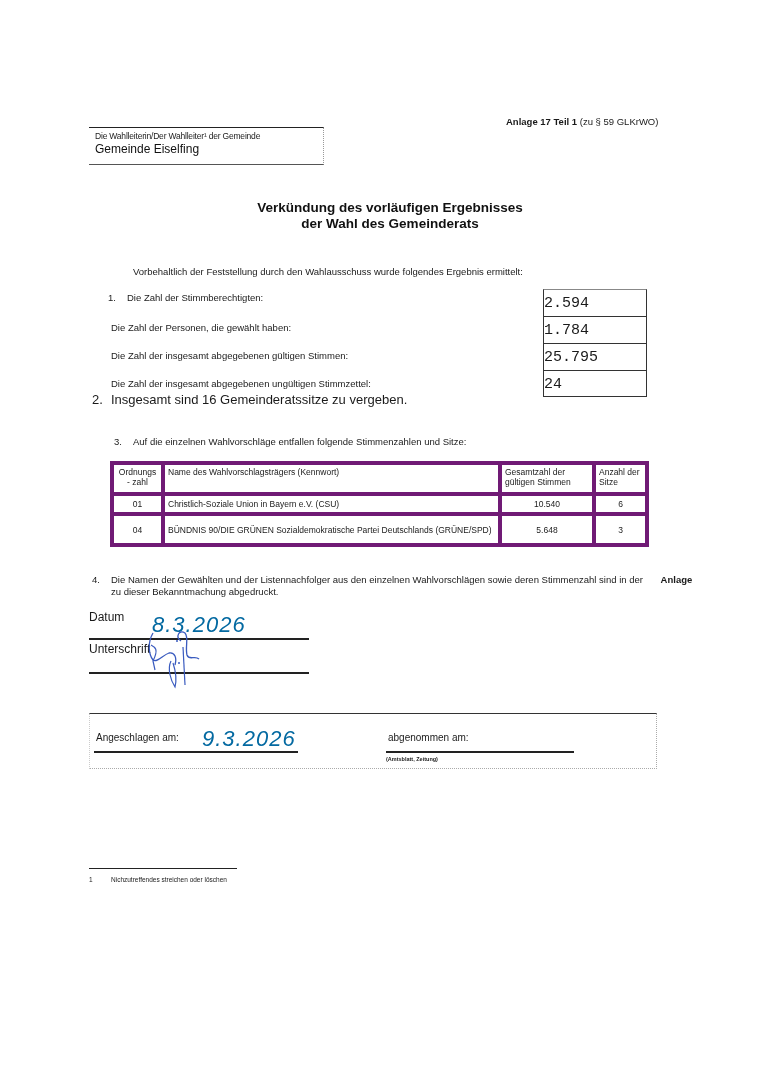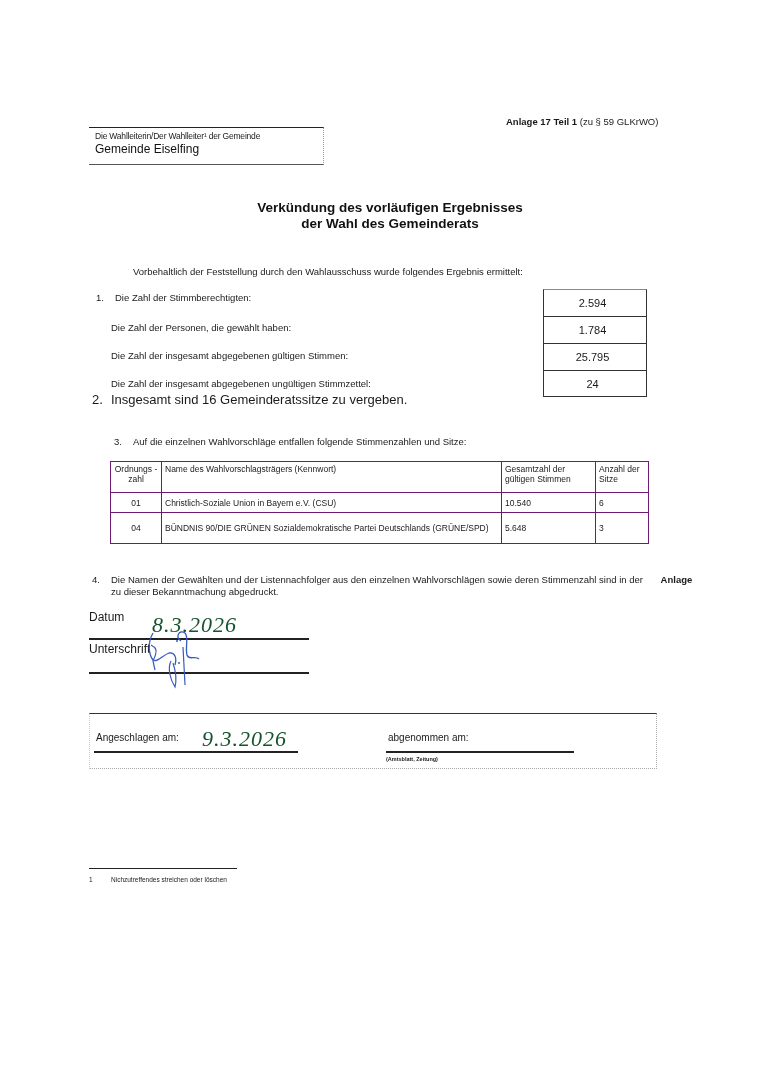--- a/index.html
+++ b/index.html
@@ -19,7 +19,7 @@
     .intro { left: 89px; top: 266px; font-size: 9.5px; margin-left: 44px; }
 
     .sec1 { left: 89px; top: 292px; }
-    .sec1 .row { position: absolute; left: 4px; width: 470px; font-size: 9.5px; white-space: nowrap; }
+    .sec1 .row { position: absolute; left: 16px; width: 470px; font-size: 9.5px; white-space: nowrap; }
     .num-box { left: 543px; top: 289px; width: 104px; height: 108px; border: 1.5px solid #333; border-top: 1px solid #888; }
     .num-box .cell { height: 27px; border-bottom: 1.5px solid #333; text-align: center; padding-right: 5px; font-size: 11px; line-height: 27px; }
     .num-box .cell:last-child { border-bottom: none; }

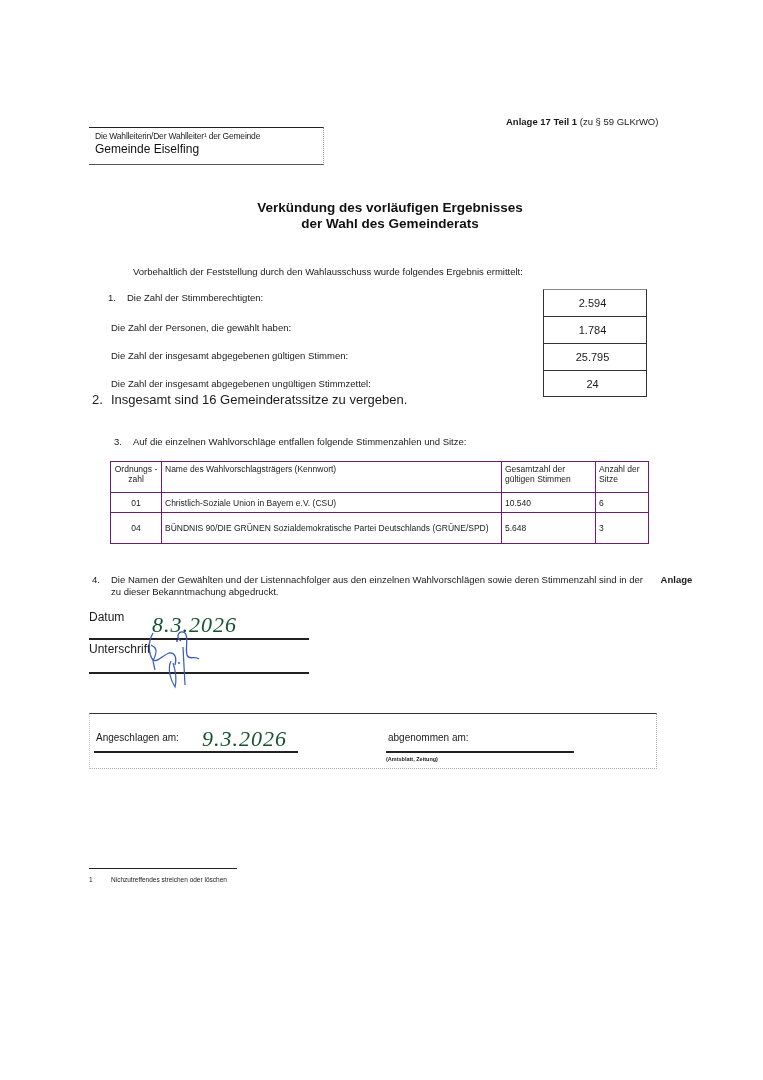--- a/index.html
+++ b/index.html
@@ -21,7 +21,7 @@
     .sec1 { left: 89px; top: 292px; }
     .sec1 .row { position: absolute; left: 16px; width: 470px; font-size: 9.5px; white-space: nowrap; }
     .num-box { left: 543px; top: 289px; width: 104px; height: 108px; border: 1.5px solid #333; border-top: 1px solid #888; }
-    .num-box .cell { height: 27px; border-bottom: 1.5px solid #333; text-align: center; padding-right: 5px; font-size: 11px; line-height: 27px; }
+    .num-box .cell { height: 27px; border-bottom: 1.5px solid #333; text-align: left; padding-right: 5px; font-size: 15px; line-height: 27px; font-family: Liberation Mono, monospace; }
     .num-box .cell:last-child { border-bottom: none; }
 
     .sec2 { left: 89px; top: 392px; font-size: 13px; }

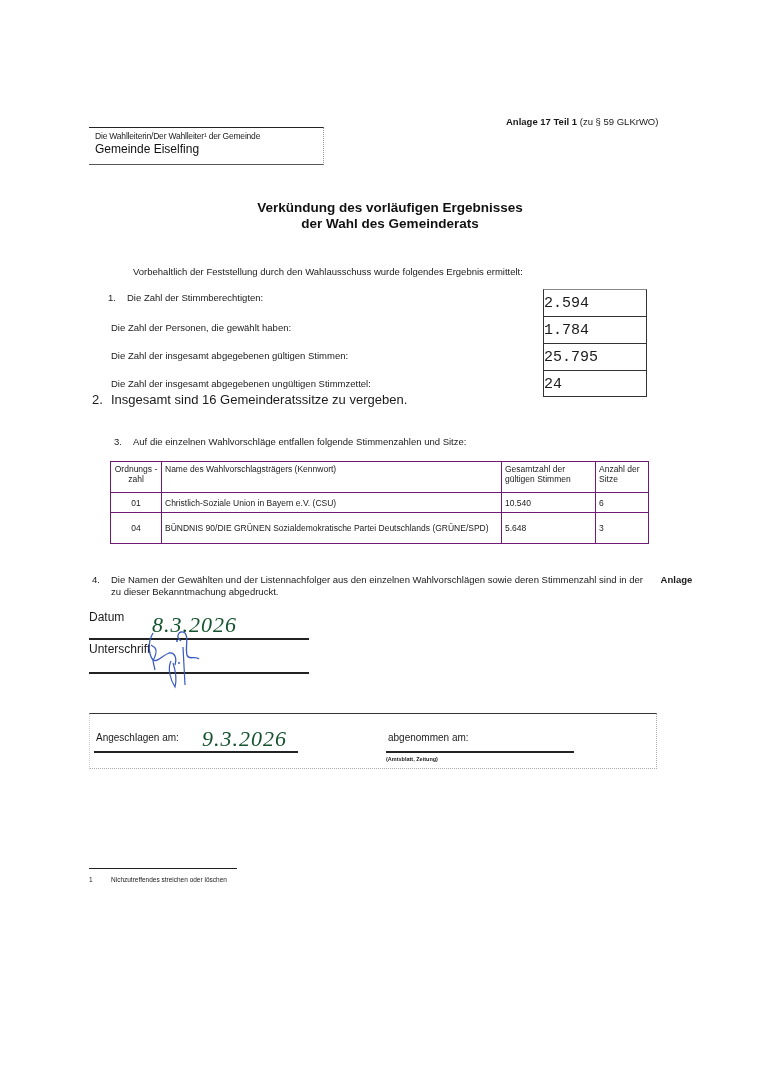--- a/index.html
+++ b/index.html
@@ -28,7 +28,7 @@
     .sec3 { left: 89px; top: 436px; font-size: 9.5px; margin-left: 22px; }
 
     table.results { position: absolute; left: 110px; top: 461px; width: 539px; border-collapse: collapse; font-size: 8.5px; }
-    table.results th, table.results td { border: 1px solid #701a75; padding: 2px 3px; vertical-align: middle; font-weight: normal; }
+    table.results th, table.results td { border: 4px solid #701a75; padding: 2px 3px; vertical-align: middle; font-weight: normal; }
     table.results th { text-align: left; vertical-align: top; height: 31px; line-height: 10px; }
     table.results th.ord { text-align: center; width: 51px; }
     table.results th.votes { width: 94px; }

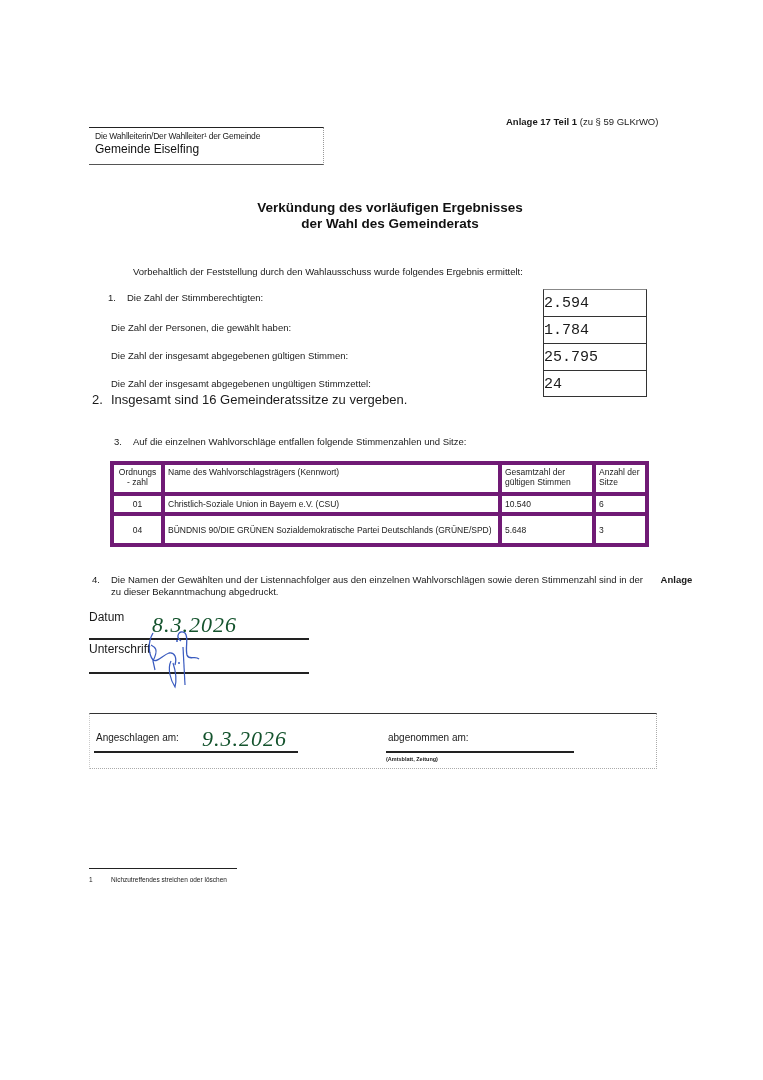--- a/index.html
+++ b/index.html
@@ -34,7 +34,7 @@
     table.results th.votes { width: 94px; }
     table.results th.seats { width: 53px; }
     table.results td.ord { text-align: center; }
-    table.results td.right { text-align: left; }
+    table.results td.right { text-align: center; }
     table.results tr.r1 td { height: 20px; }
     table.results tr.r2 td { height: 31px; line-height: 10px; }
     table.results tr.r3 td { height: 20px; border-top: 1.5px solid #222; }

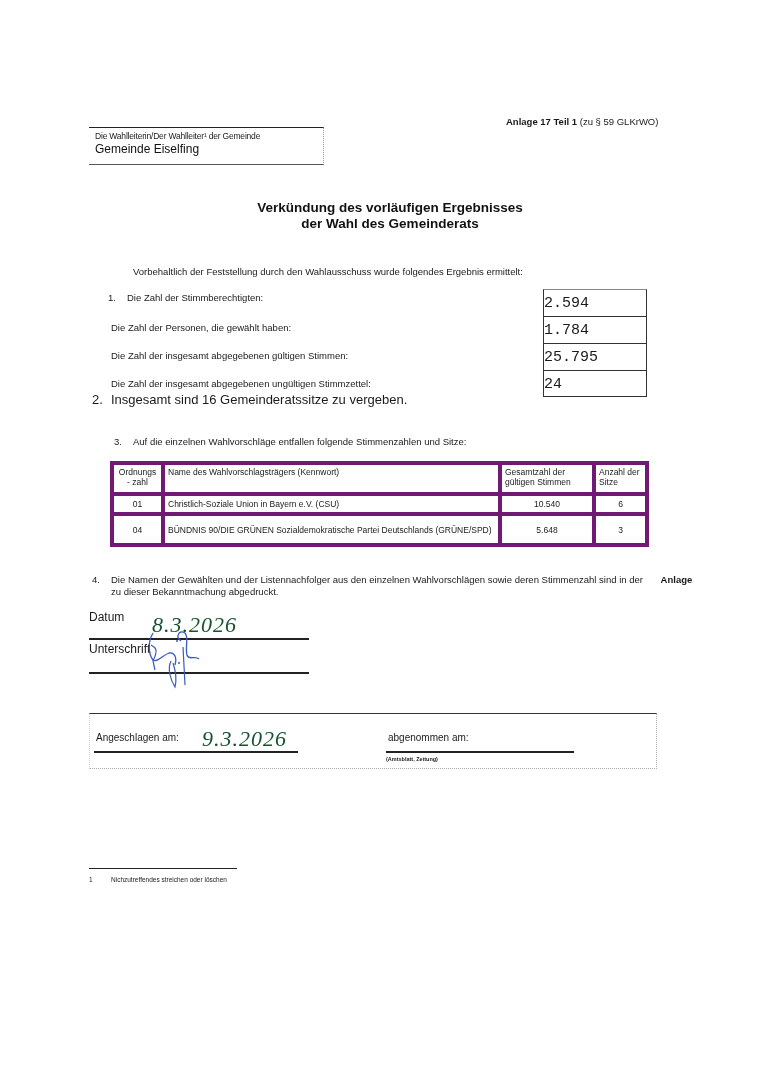--- a/index.html
+++ b/index.html
@@ -46,7 +46,7 @@
     .sig { left: 89px; top: 610px; width: 220px; height: 70px; }
     .sig .label { position: absolute; left: 0; font-size: 12px; }
     .sig .line { position: absolute; left: 0; width: 220px; height: 1.5px; background: #222; }
-    .hand { font-family: Liberation Serif, serif; color: #14532d; font-style: italic; }
+    .hand { font-family: Liberation Sans, sans-serif; color: #0369a1; font-style: italic; }
     .hand-date1 { left: 152px; top: 612px; font-size: 22px; letter-spacing: 1px; }
     .scribble { left: 145px; top: 625px; }
 

